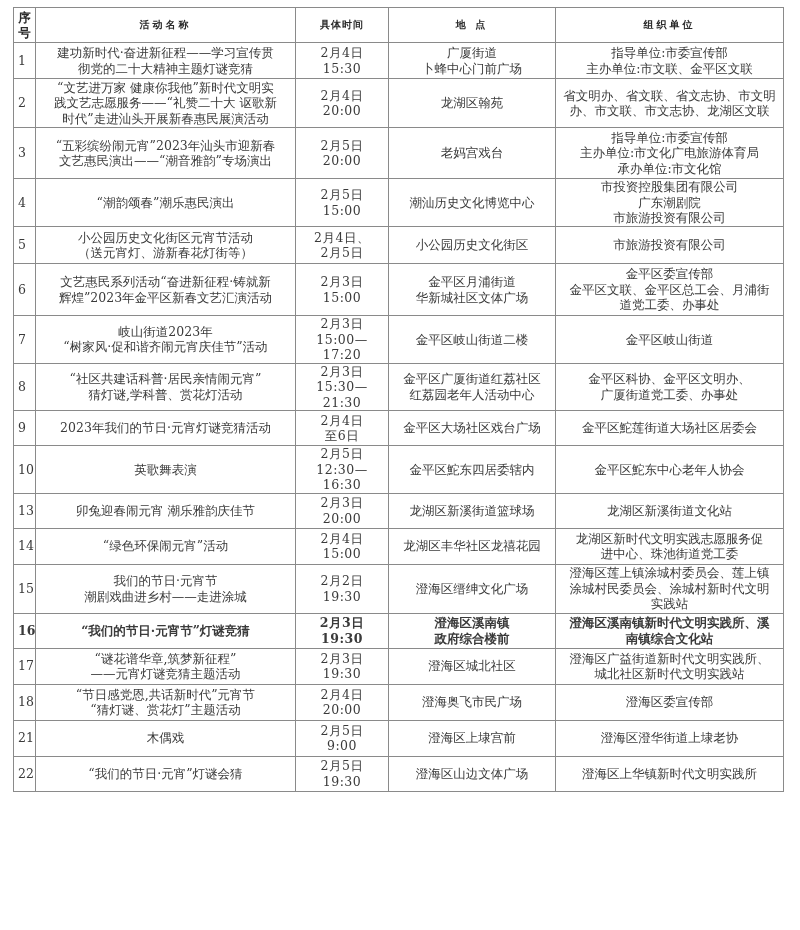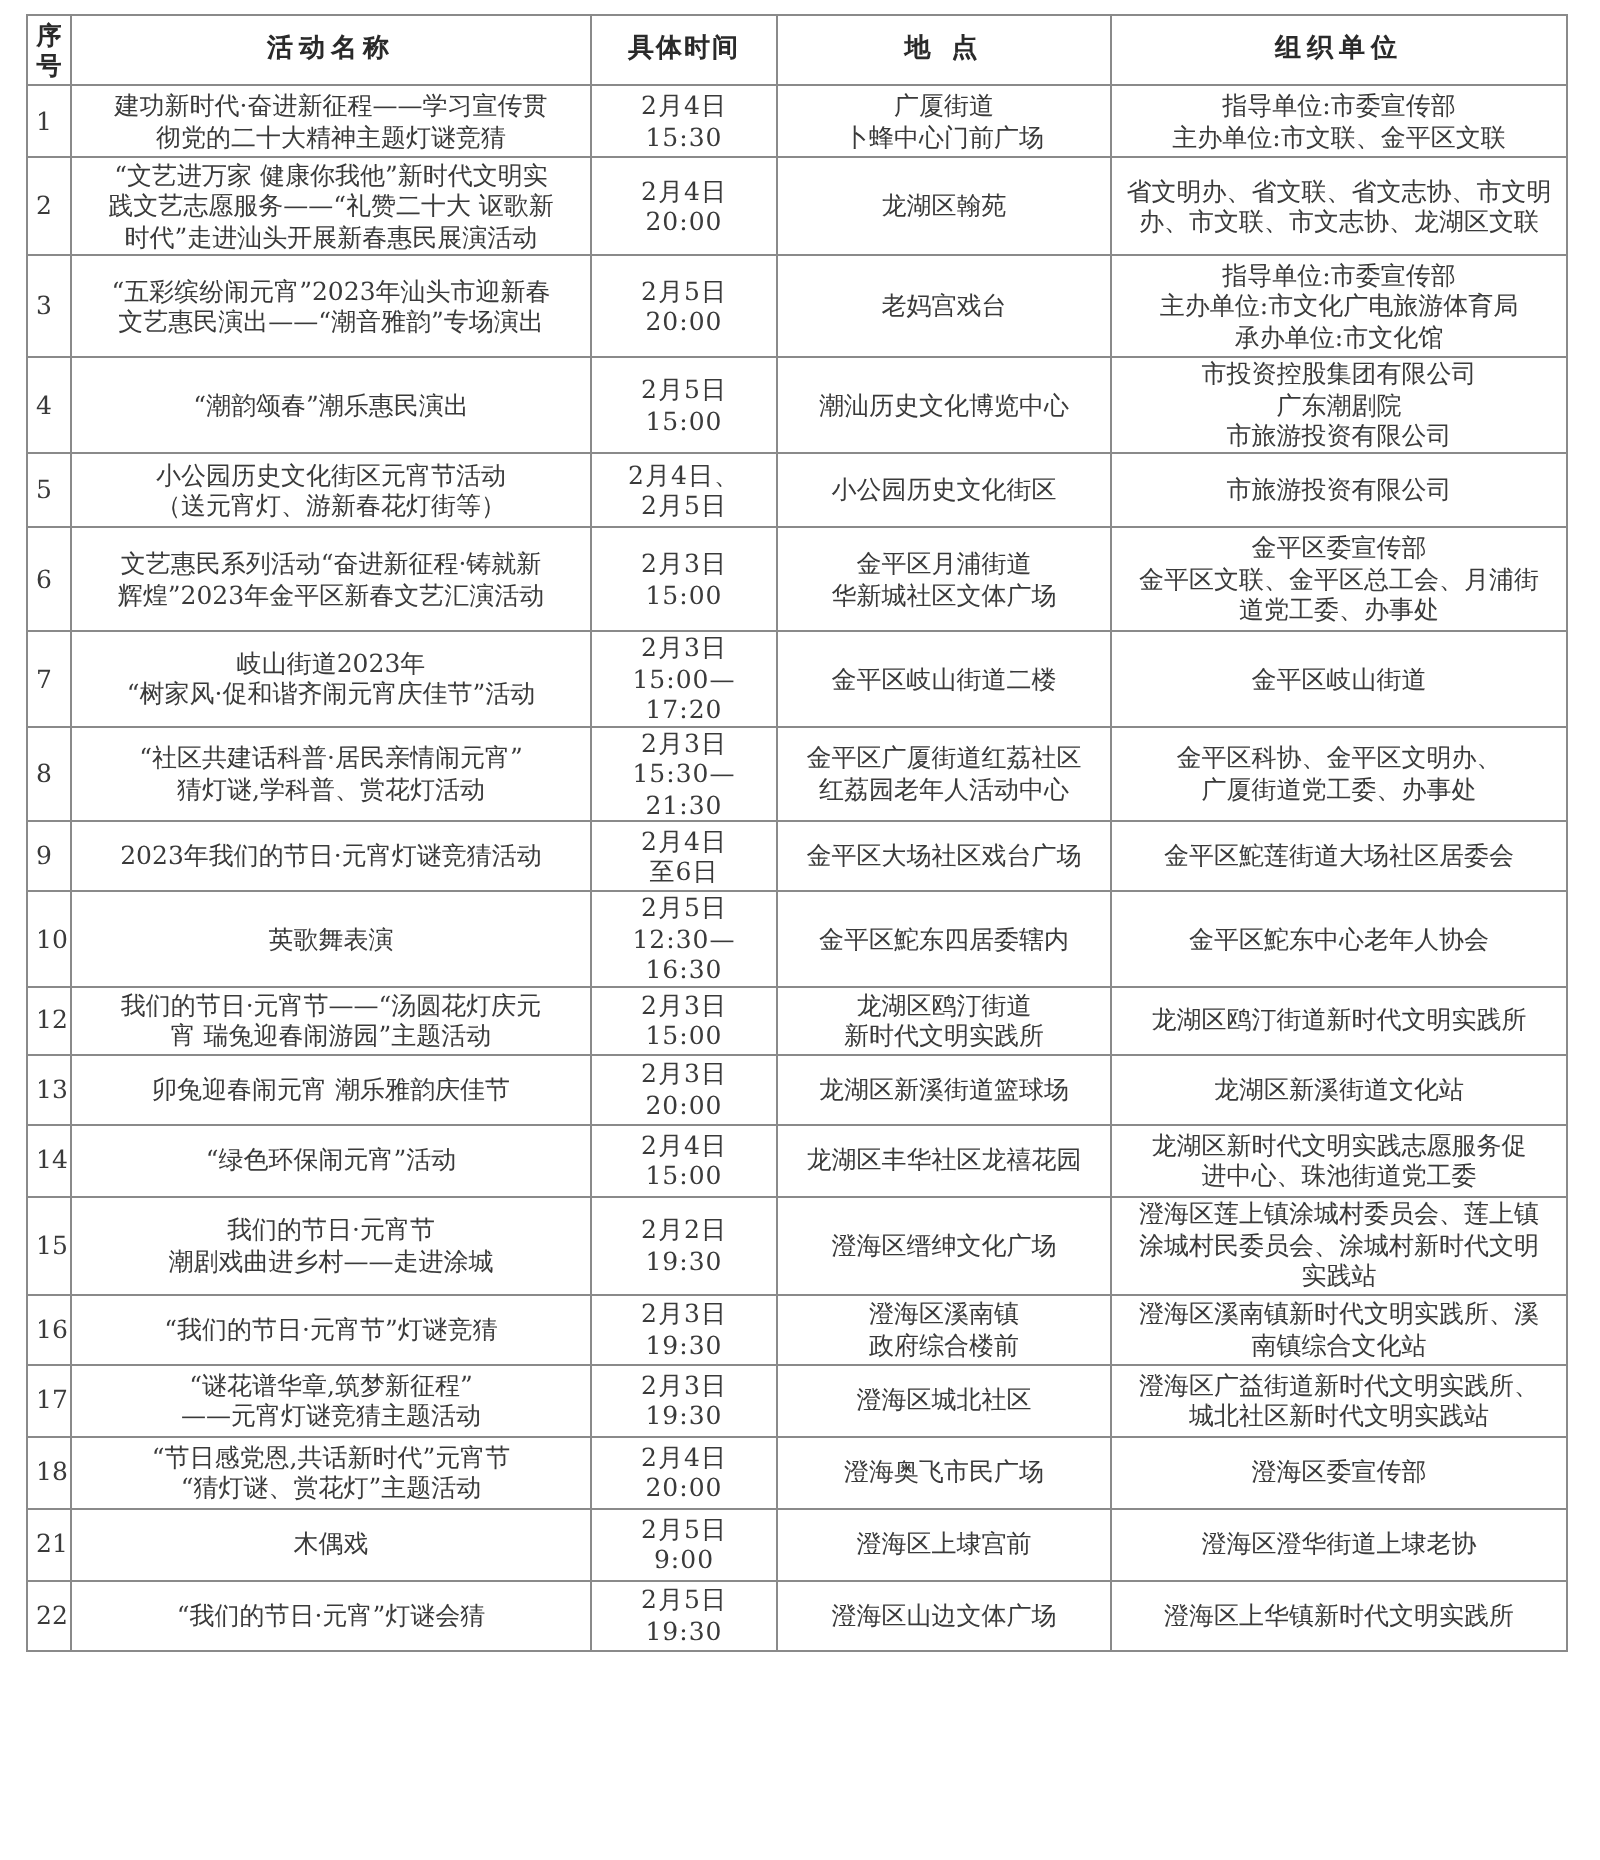--- a/index.html
+++ b/index.html
@@ -25,7 +25,7 @@
   th {
     font-family: "DejaVu Sans", "Liberation Sans", sans-serif;
     font-weight: bold;
-    font-size: 13px;
+    font-size: 10px;
     color: #2a2a2a;
     height: 34px;
     letter-spacing: 3px;

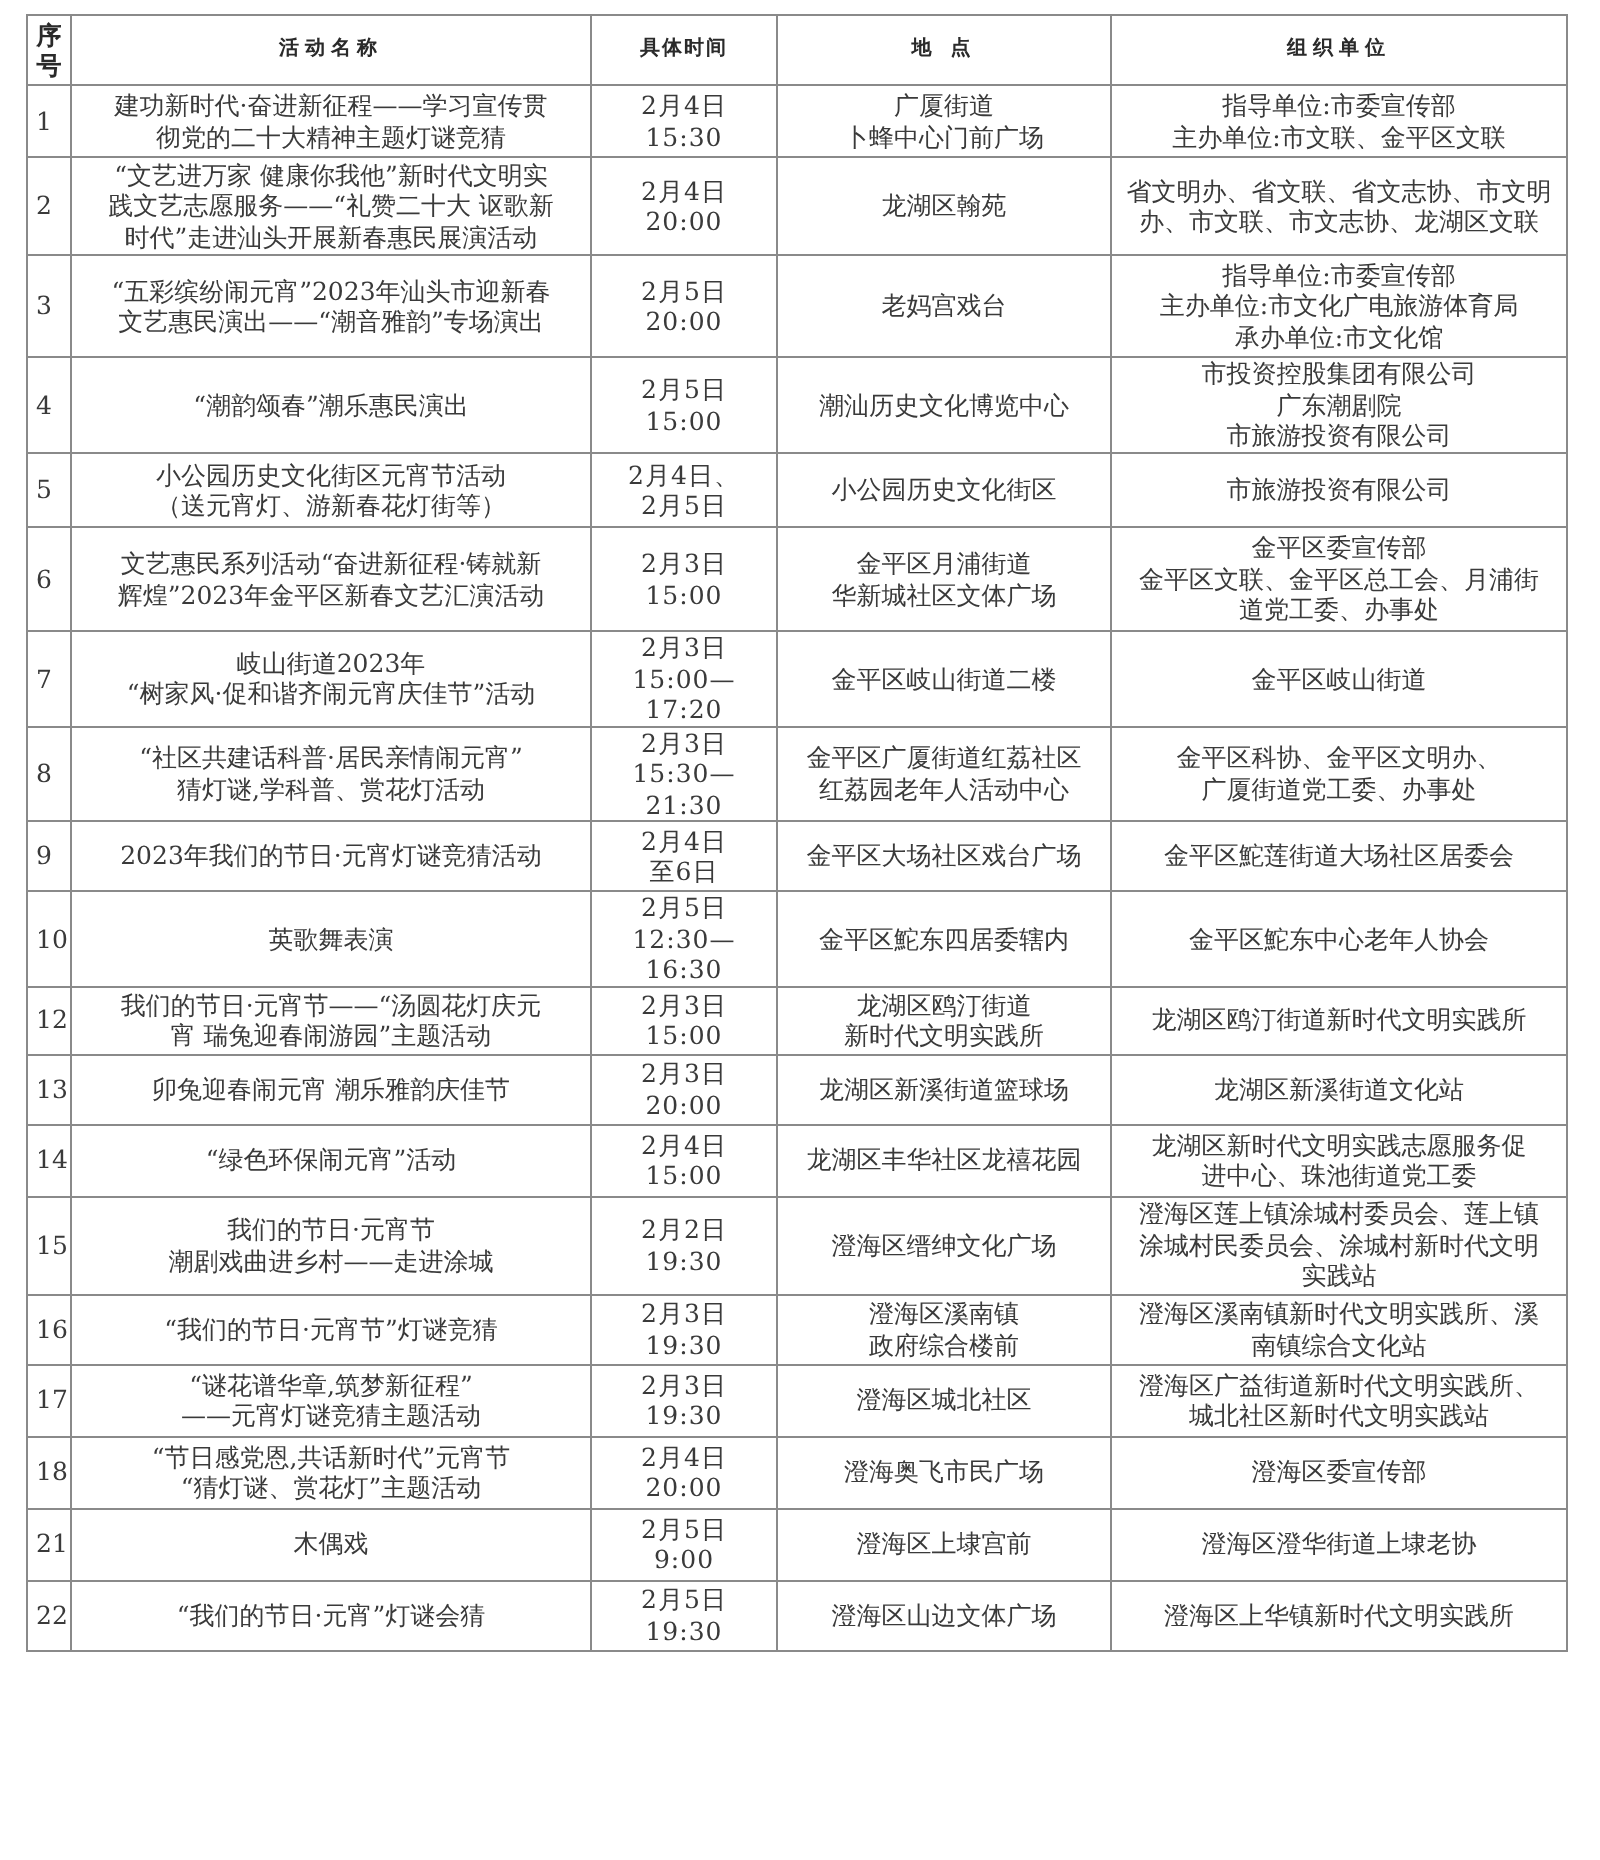--- a/index.html
+++ b/index.html
@@ -158,16 +158,6 @@
           <td class="loc">金平区鮀东四居委辖内</td>
           <td class="org">金平区鮀东中心老年人协会</td>
         </tr>
-        <tr style="height: 34px;">
-          <td class="no">12</td>
-          <td class="name">我们的节日·元宵节——“汤圆花灯庆元
-宵 瑞兔迎春闹游园”主题活动</td>
-          <td class="time">2月3日
-15:00</td>
-          <td class="loc">龙湖区鸥汀街道
-新时代文明实践所</td>
-          <td class="org">龙湖区鸥汀街道新时代文明实践所</td>
-        </tr>
         <tr style="height: 35px; margin-left: 28px;">
           <td class="no">13</td>
           <td class="name">卯兔迎春闹元宵 潮乐雅韵庆佳节</td>

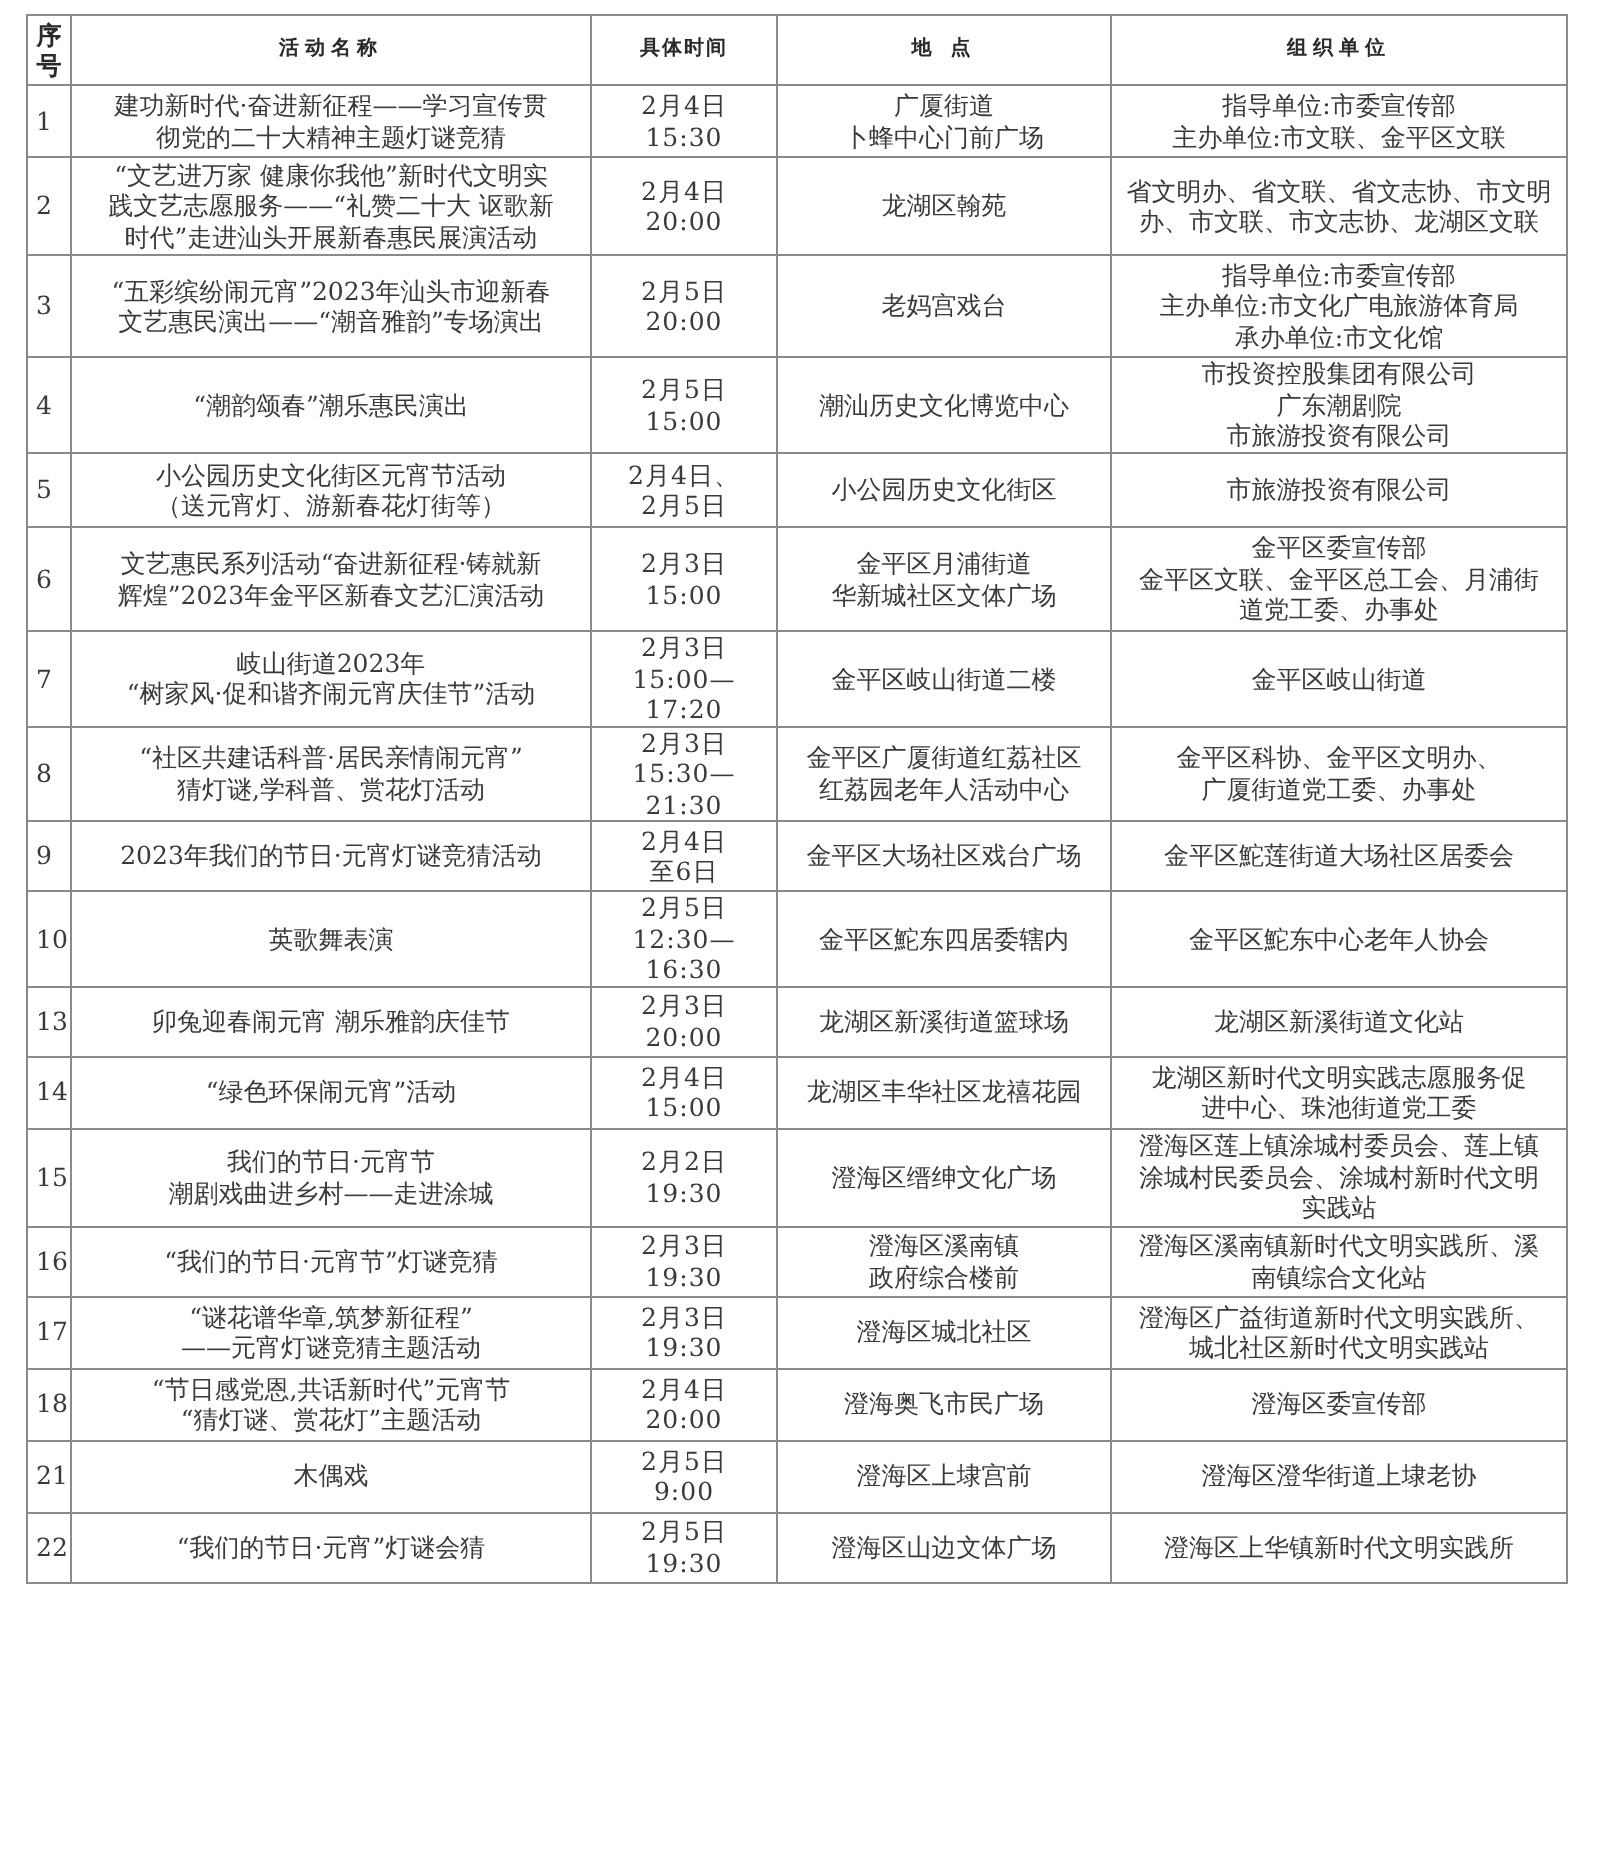--- a/index.html
+++ b/index.html
@@ -186,7 +186,7 @@
 涂城村民委员会、涂城村新时代文明
 实践站</td>
         </tr>
-        <tr style="height: 35px;">
+        <tr style="height: 35px; font-weight: bold;">
           <td class="no">16</td>
           <td class="name">“我们的节日·元宵节”灯谜竞猜</td>
           <td class="time">2月3日

